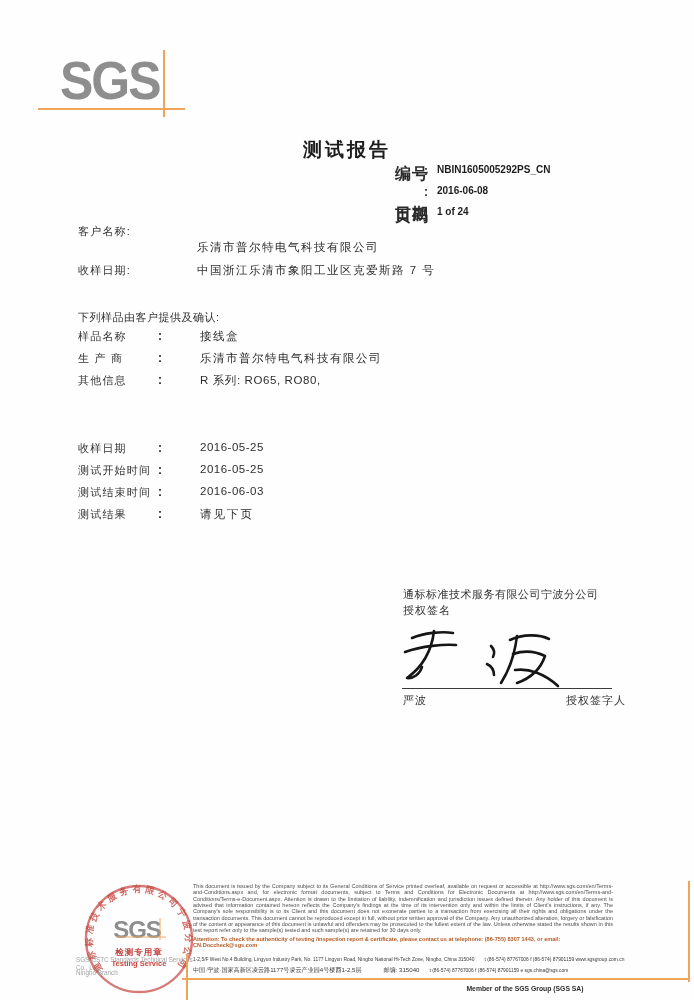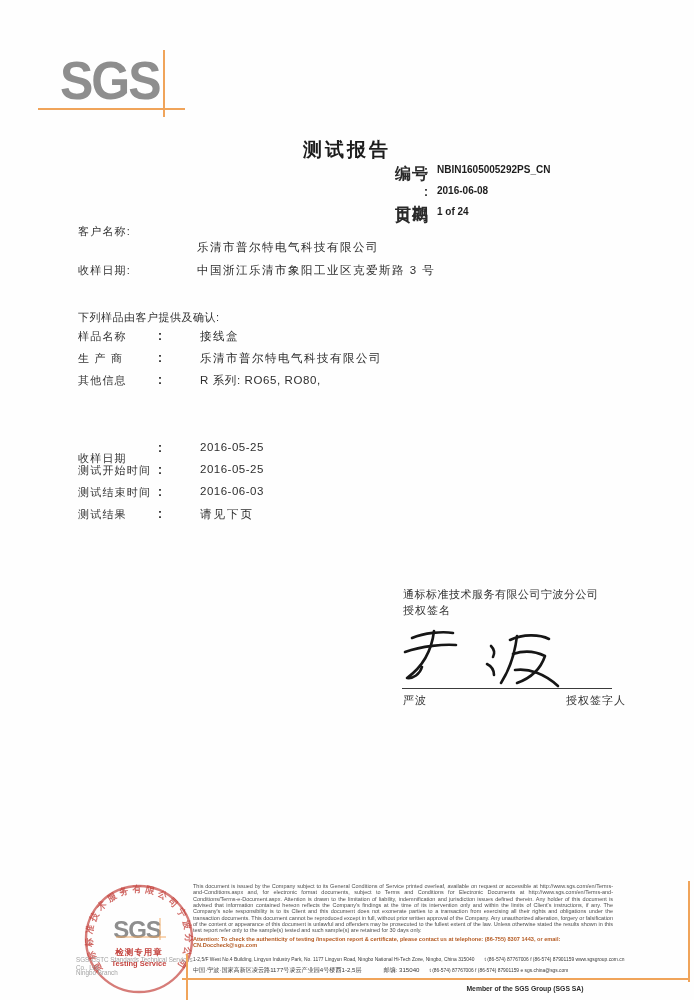--- a/index.html
+++ b/index.html
@@ -72,7 +72,7 @@
   <div class="abs lab" style="left:78px;top:224px;">客户名称:</div>
   <div class="abs val" style="left:197px;top:240px;">乐清市普尔特电气科技有限公司</div>
   <div class="abs lab" style="left:78px;top:263px;">收样日期:</div>
-  <div class="abs val" style="left:197px;top:263px;">中国浙江乐清市象阳工业区克爱斯路 3 号</div>
+  <div class="abs val" style="left:197px;top:263px;">中国浙江乐清市象阳工业区克爱斯路 7 号</div>
 
   <div class="abs lab" style="left:78px;top:310px;letter-spacing:0.5px;">下列样品由客户提供及确认:</div>
 

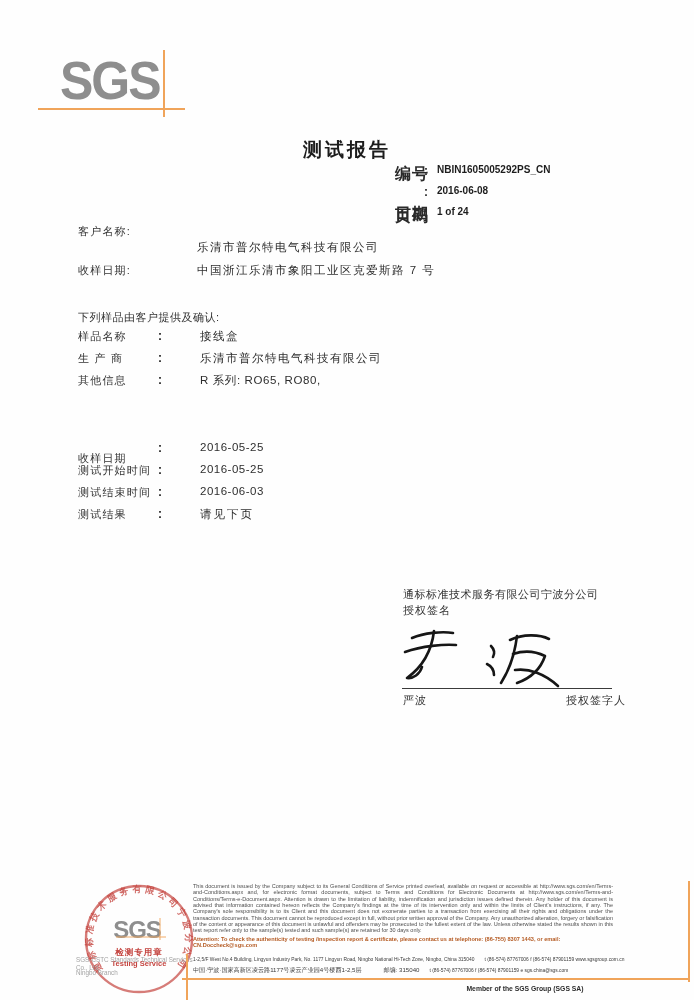--- a/index.html
+++ b/index.html
@@ -88,7 +88,7 @@
   <div class="abs col" style="left:158px;top:373px;">:</div>
   <div class="abs val series" style="left:200px;top:373px;">R 系列: RO65, RO80,</div>
 
-  <div class="abs lab" style="left:78px;top:441px;margin-top:10px;">收样日期</div>
+  <div class="abs lab" style="left:78px;top:441px;">收样日期</div>
   <div class="abs col" style="left:158px;top:441px;">:</div>
   <div class="abs val val-bold" style="left:200px;top:441px;">2016-05-25</div>
 

